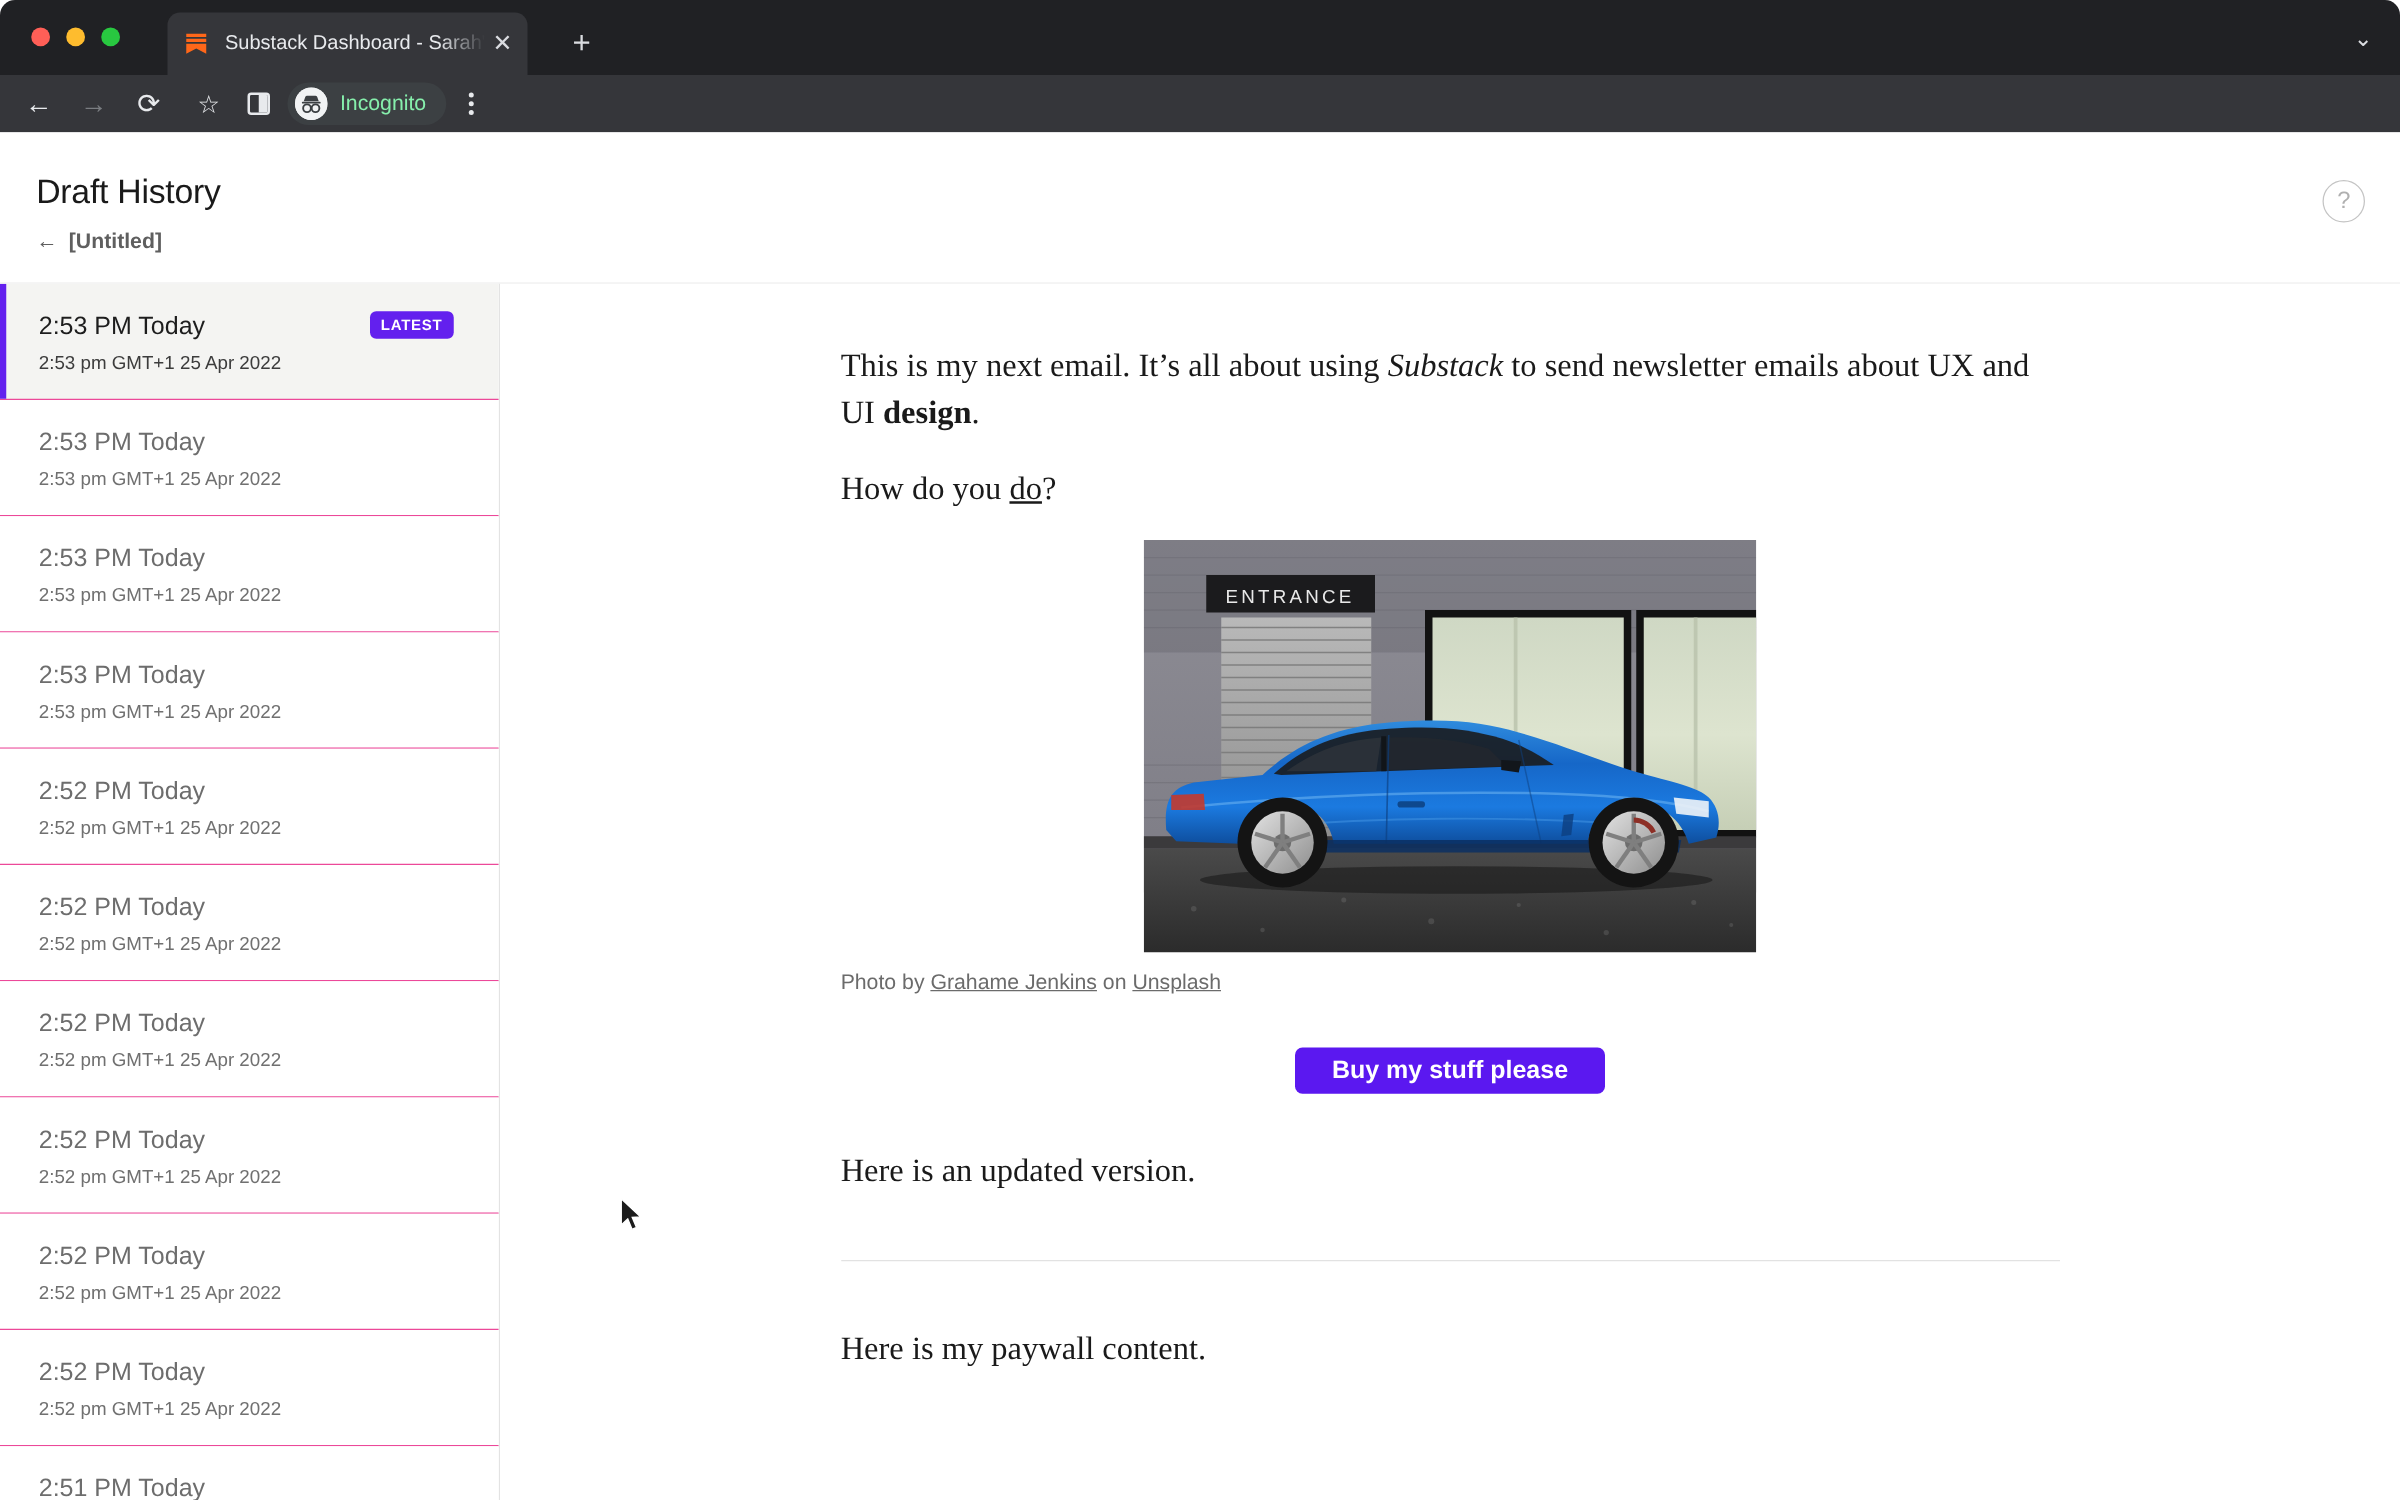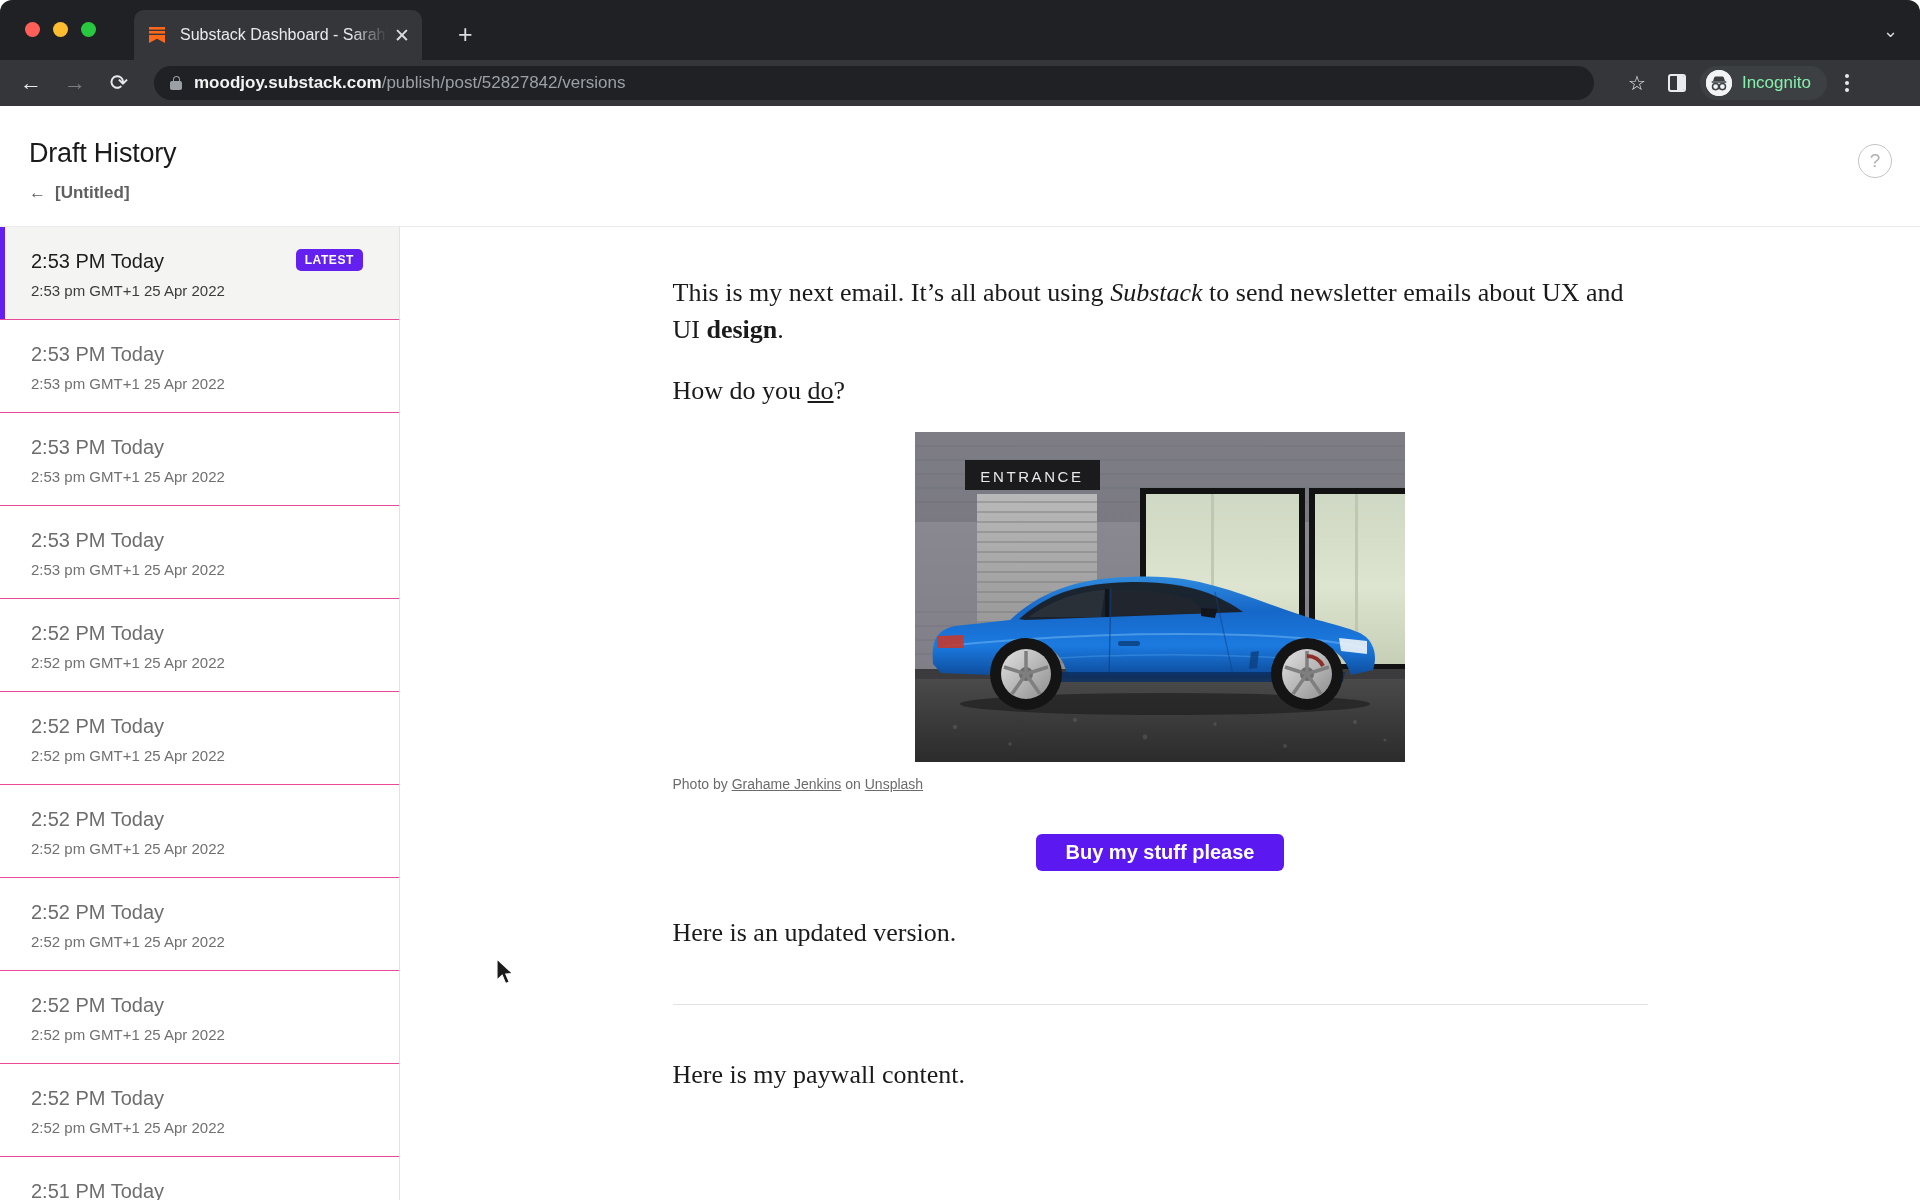--- a/index.html
+++ b/index.html
@@ -147,13 +147,6 @@
     <span class="nav-btn disabled">→</span>
     <span class="nav-btn">⟳</span>
 
-    <div class="omnibox">
-      <span class="lock">
-        <span class="lock-shackle"></span>
-          <span class="lock-body"></span>
-      </span>
-      <span class="url"><b>moodjoy.substack.com</b><span>/publish/post/52827842/versions</span></span>
-    </div>
 
     <div class="omni-actions">
       <span class="star">☆</span>

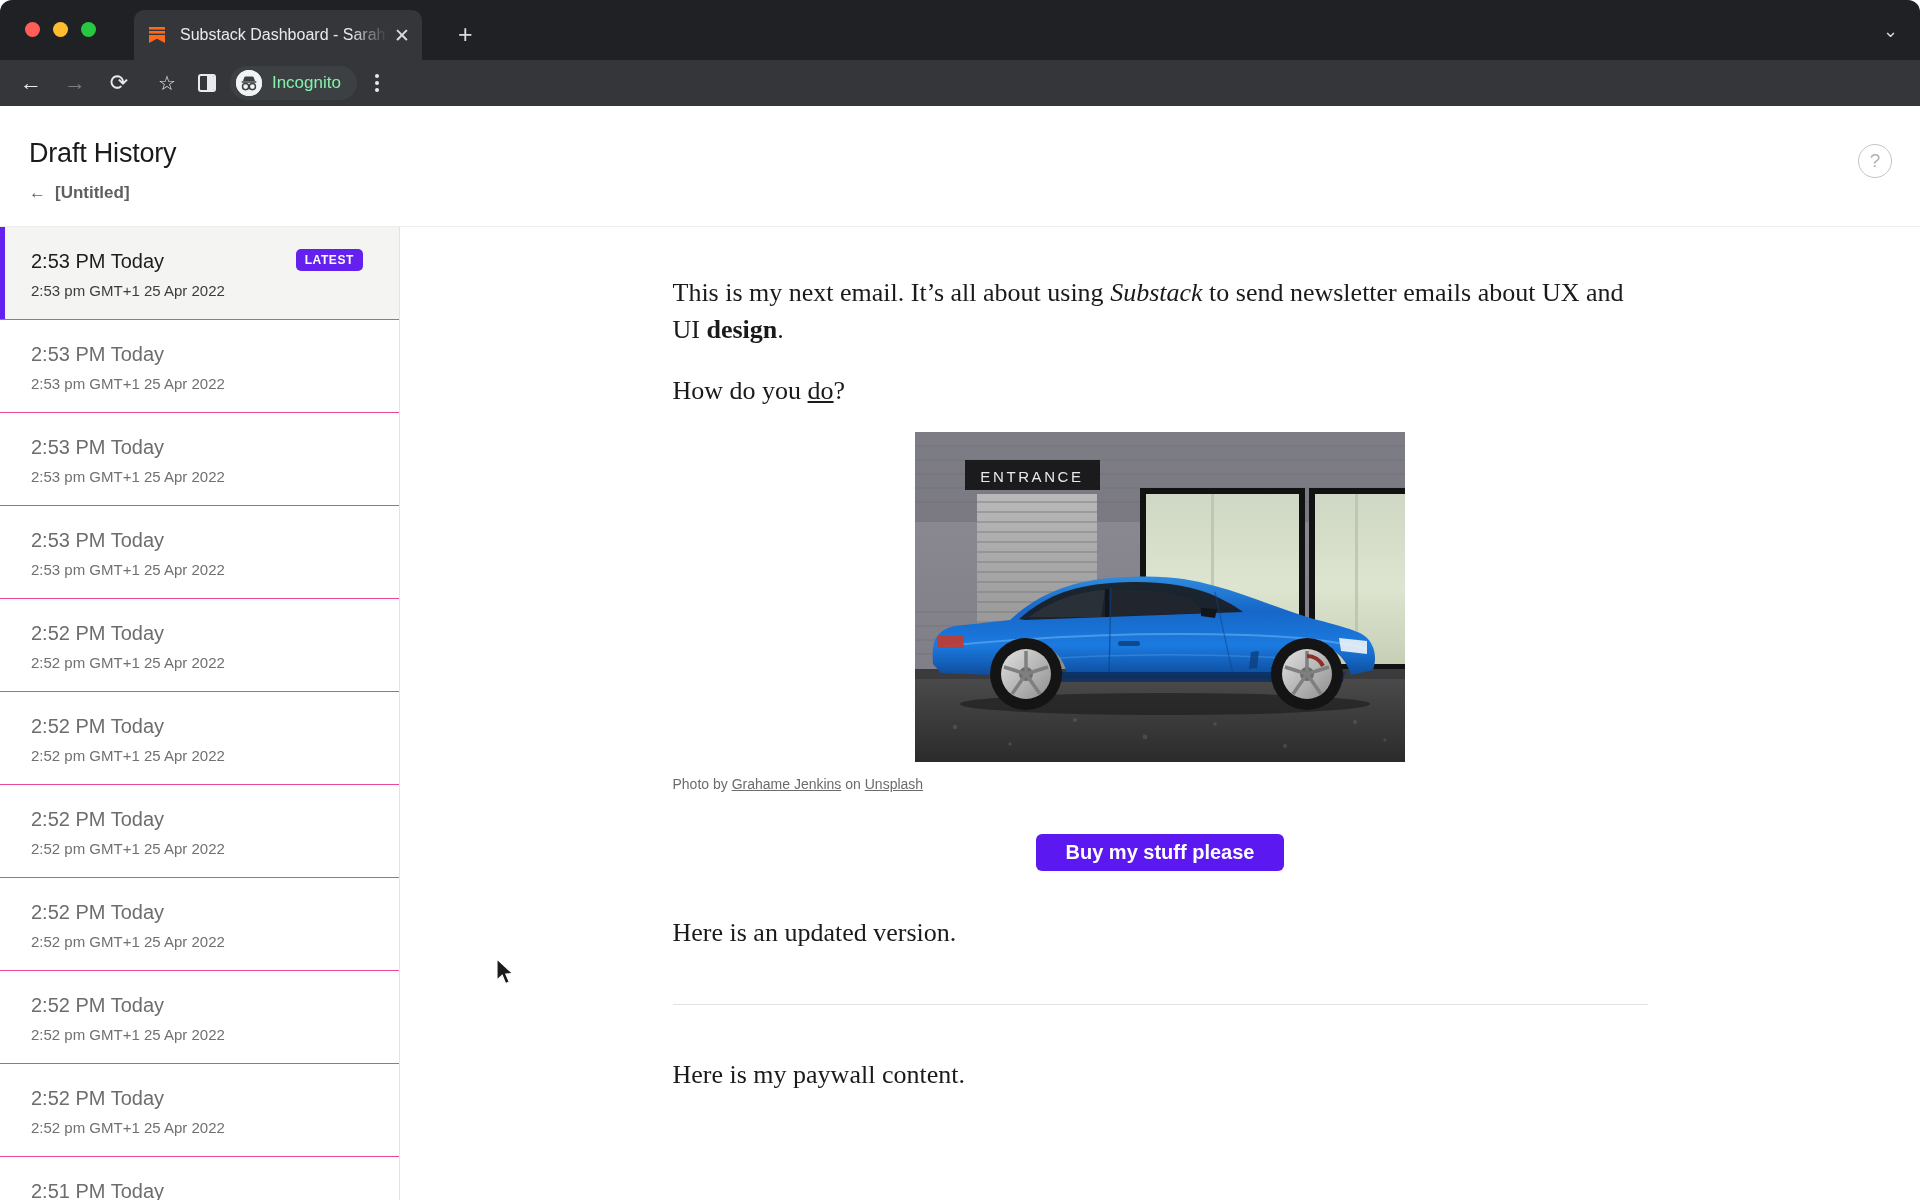--- a/index.html
+++ b/index.html
@@ -100,7 +100,7 @@
 
   .figure { margin:22px 0 0 0; text-align:left; }
   .photo { width:490px; height:330px; margin:0 auto; display:block; }
-  .caption { font-family:"Liberation Sans", sans-serif; font-size:14px; color:#6b6b6b;
+  .caption { font-family:"Liberation Sans", sans-serif; font-size:17px; color:#6b6b6b;
              margin-top:14px; }
   .caption a { color:#6b6b6b; text-decoration:underline; cursor:pointer; }
 

